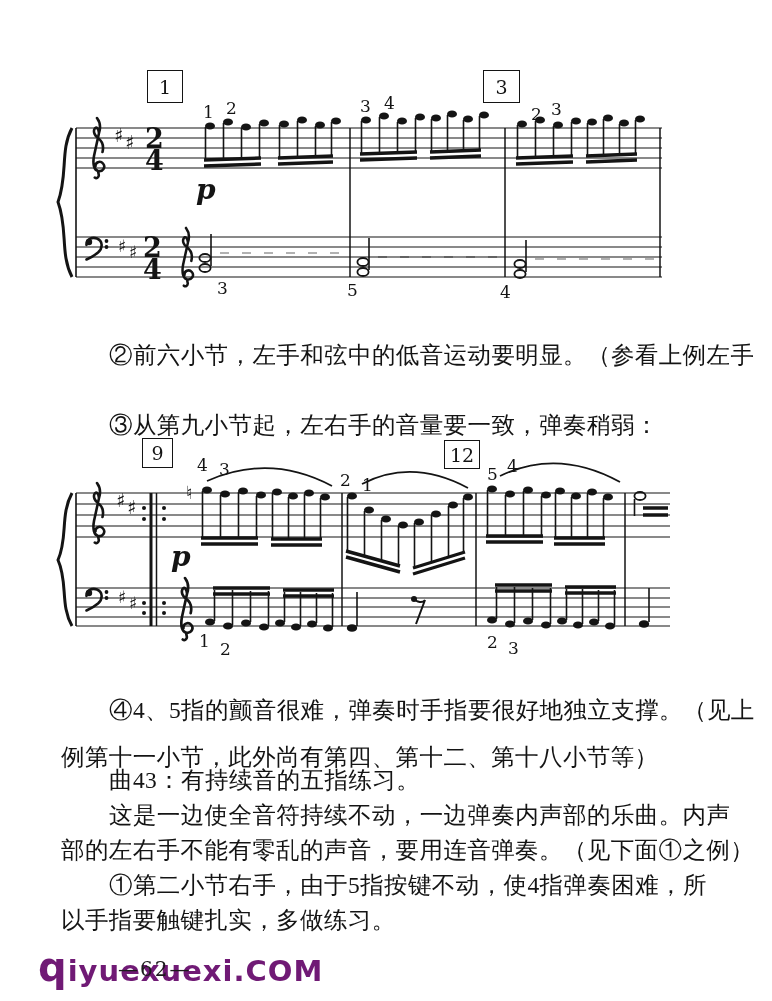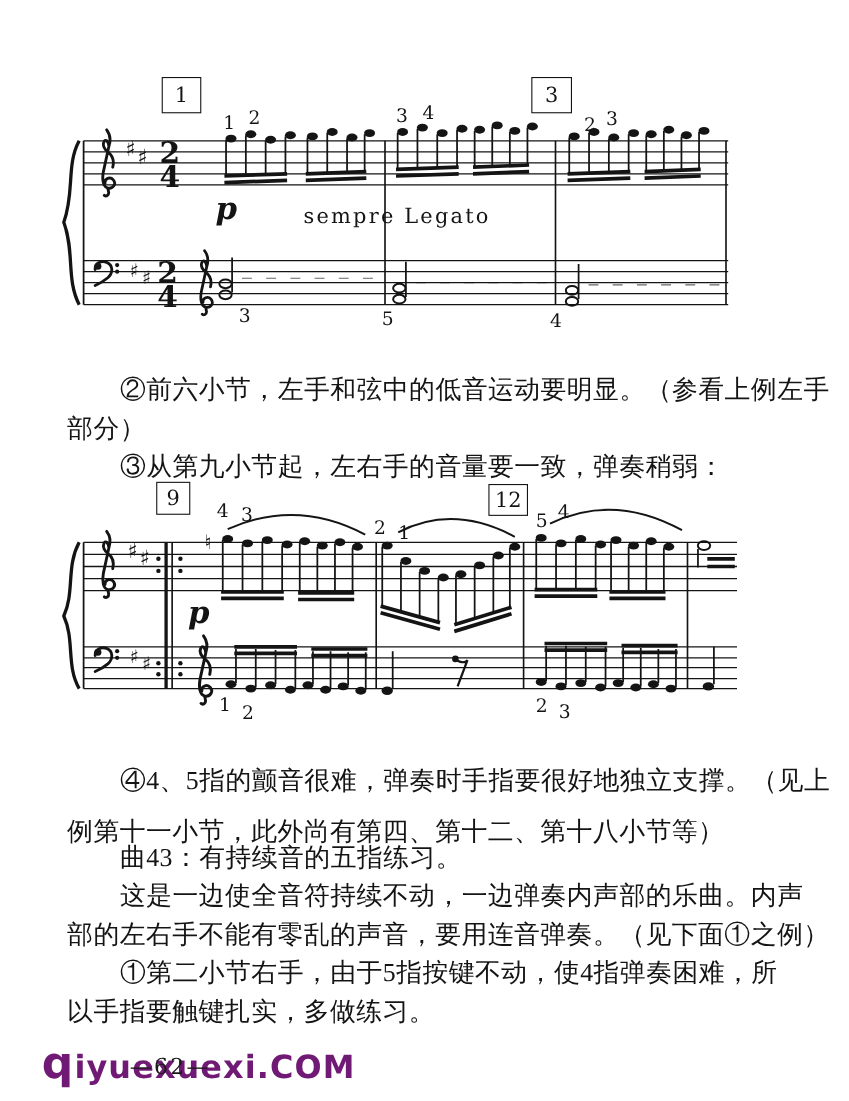--- a/index.html
+++ b/index.html
@@ -319,7 +319,6 @@
   <span class="fing" style="left:531px;top:106px">2</span>
   <span class="fing" style="left:551px;top:101px">3</span>
   <span class="dyn" style="left:196px;top:176px">p</span>
-  <span class="expr" style="left:276px;top:188px">sempre Legato</span>
   <span class="fing" style="left:217px;top:280px">3</span>
   <span class="fing" style="left:347px;top:282px">5</span>
   <span class="fing" style="left:500px;top:284px">4</span>

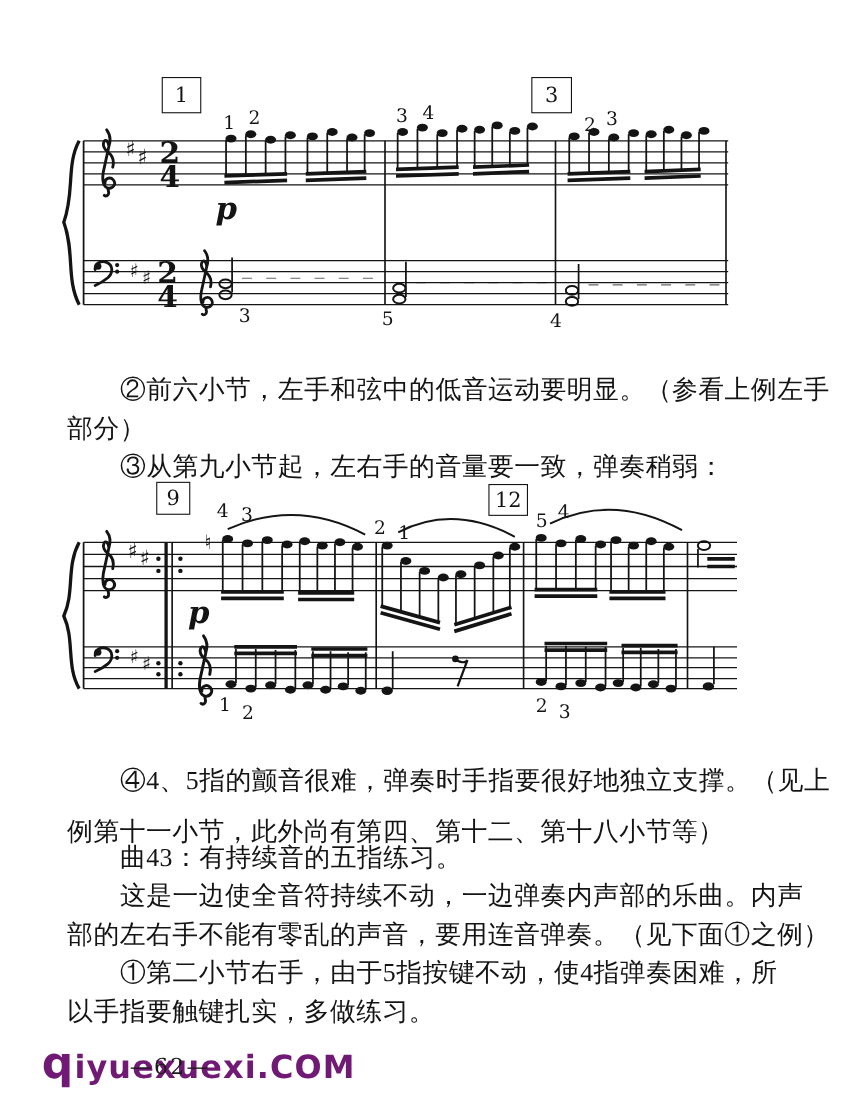--- a/index.html
+++ b/index.html
@@ -340,7 +340,6 @@
 
   
   <div class="textline indent" style="top:339px">②前六小节，左手和弦中的低音运动要明显。（参看上例左手</div>
-  <div class="textline" style="top:374px">部分）</div>
   <div class="textline indent" style="top:409px">③从第九小节起，左右手的音量要一致，弹奏稍弱：</div>
   <div class="textline indent" style="top:694px">④4、5指的颤音很难，弹奏时手指要很好地独立支撑。（见上</div>
   <div class="textline" style="top:741px">例第十一小节，此外尚有第四、第十二、第十八小节等）</div>

